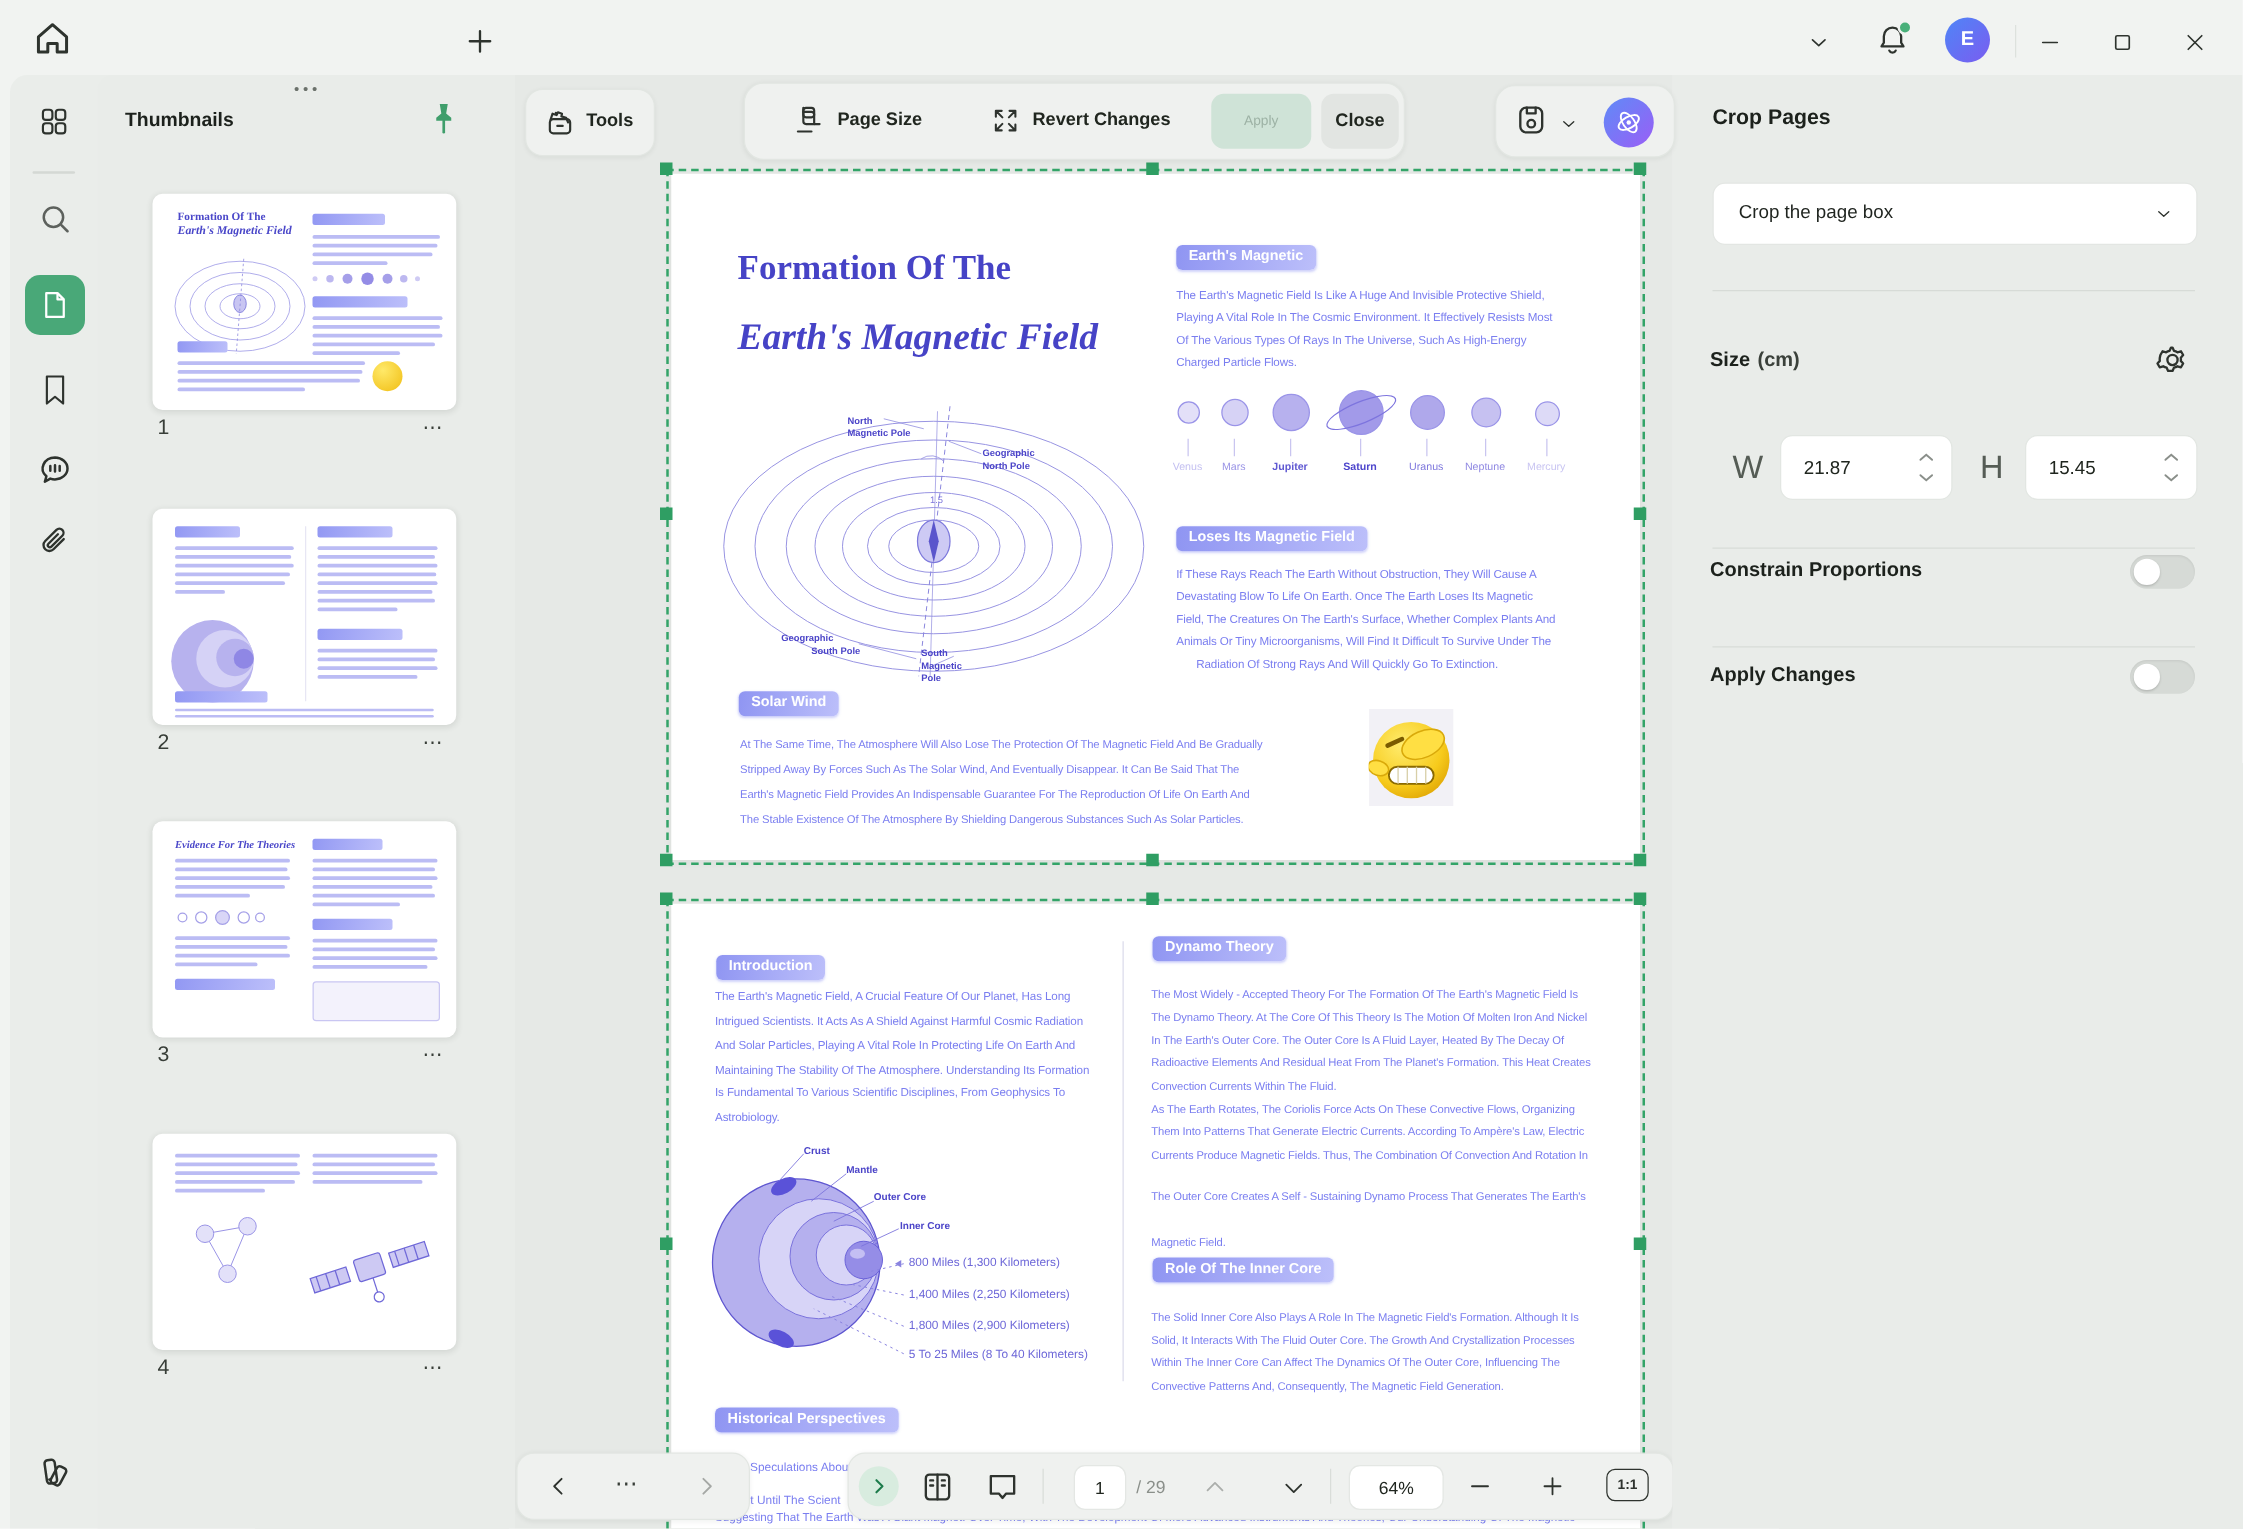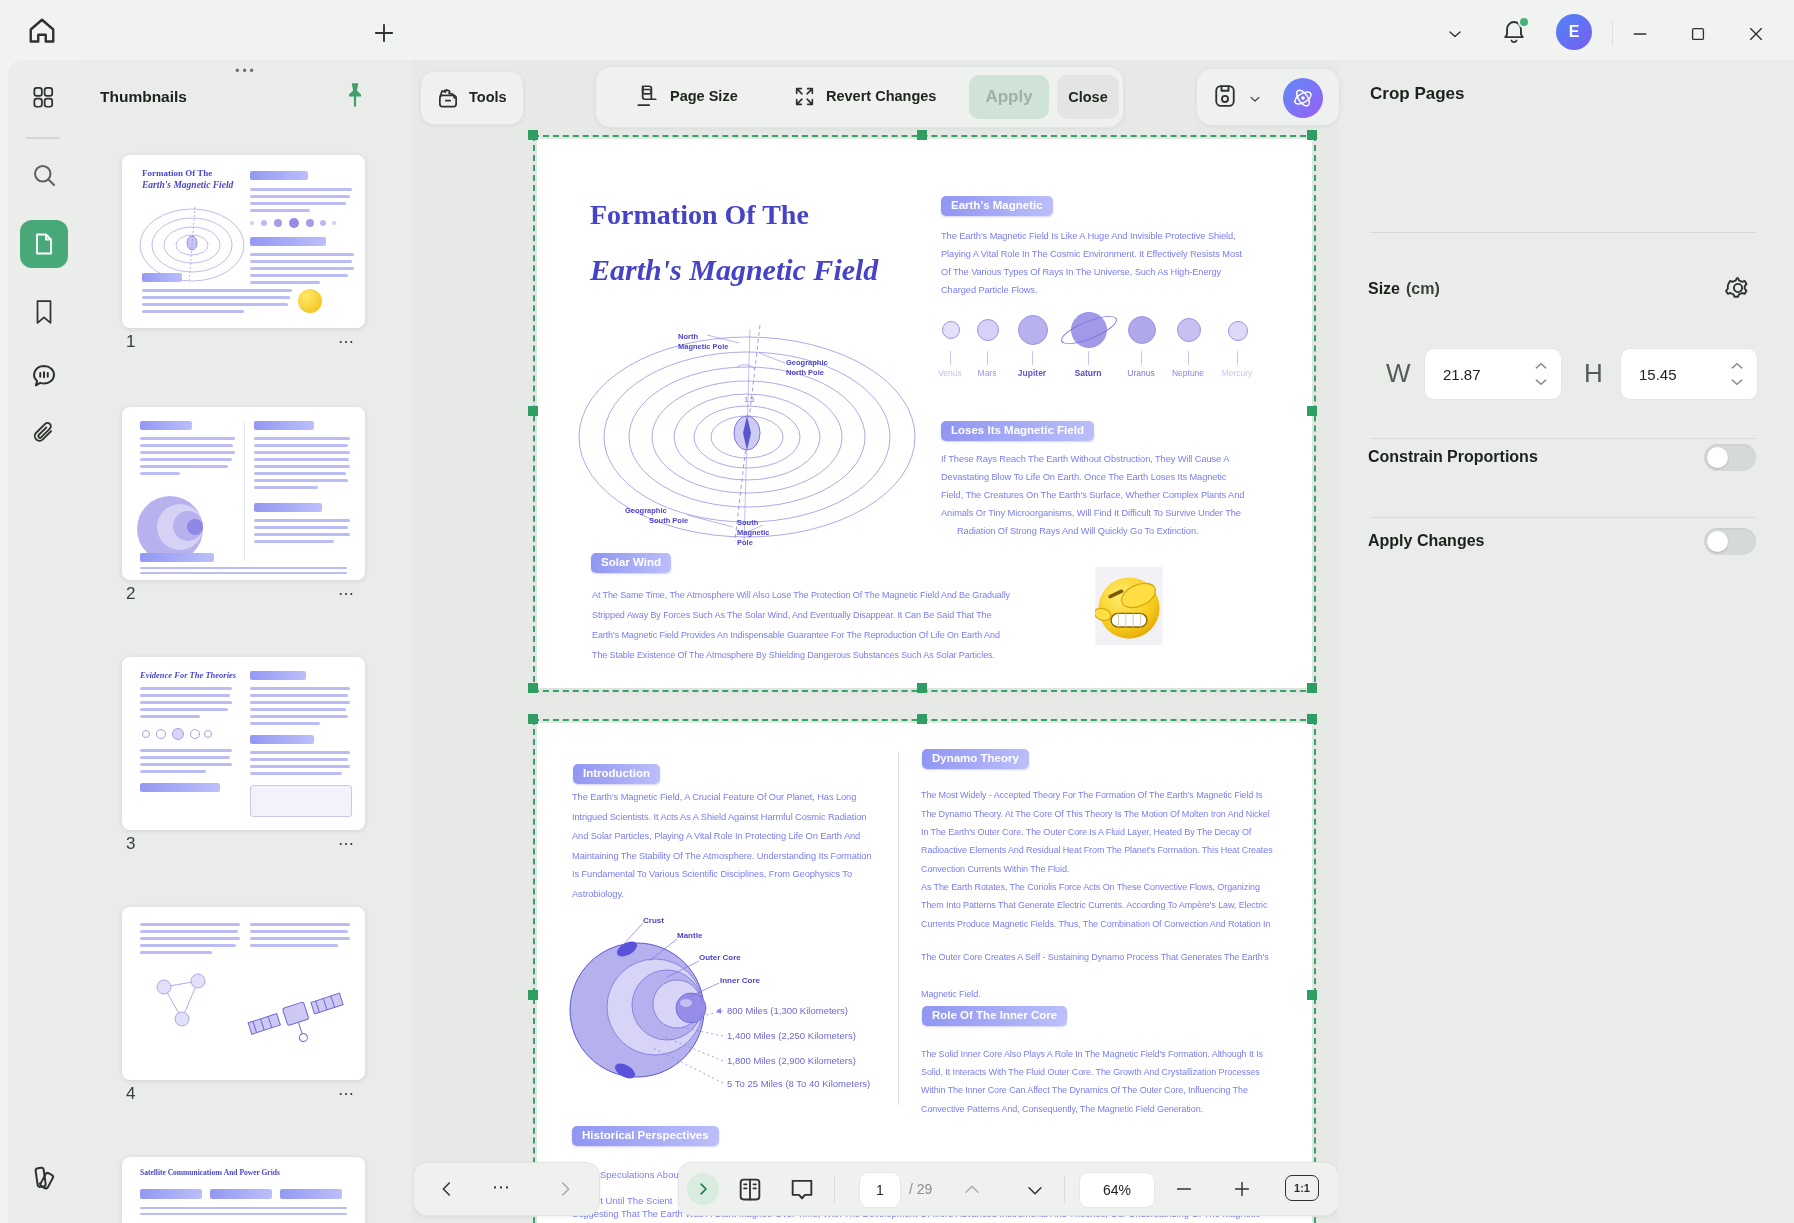--- a/index.html
+++ b/index.html
@@ -576,7 +576,7 @@
         </svg>
       <span class="abs tool-label" style="left:34px;top:7px;">Revert Changes</span>
     </div>
-    <div class="abs" style="left:373px;top:8px;width:80px;height:44px;border-radius:10px;background:#cfe3d7;color:#9db2a5;font-size:17px;font-weight:bold;display:flex;align-items:center;justify-content:center;cursor:default;">Apply</div>
+    <div class="abs" style="left:373px;top:8px;width:80px;height:44px;border-radius:10px;background:#cfe3d7;color:#9db2a5;font-size:11px;font-weight:normal;display:flex;align-items:center;justify-content:center;cursor:default;">Apply</div>
     <div class="abs" style="left:461px;top:8px;width:62px;height:44px;border-radius:10px;background:#e2e5e2;color:#20261f;font-size:14.5px;font-weight:bold;display:flex;align-items:center;justify-content:center;cursor:pointer;">Close</div>
   </div>
 

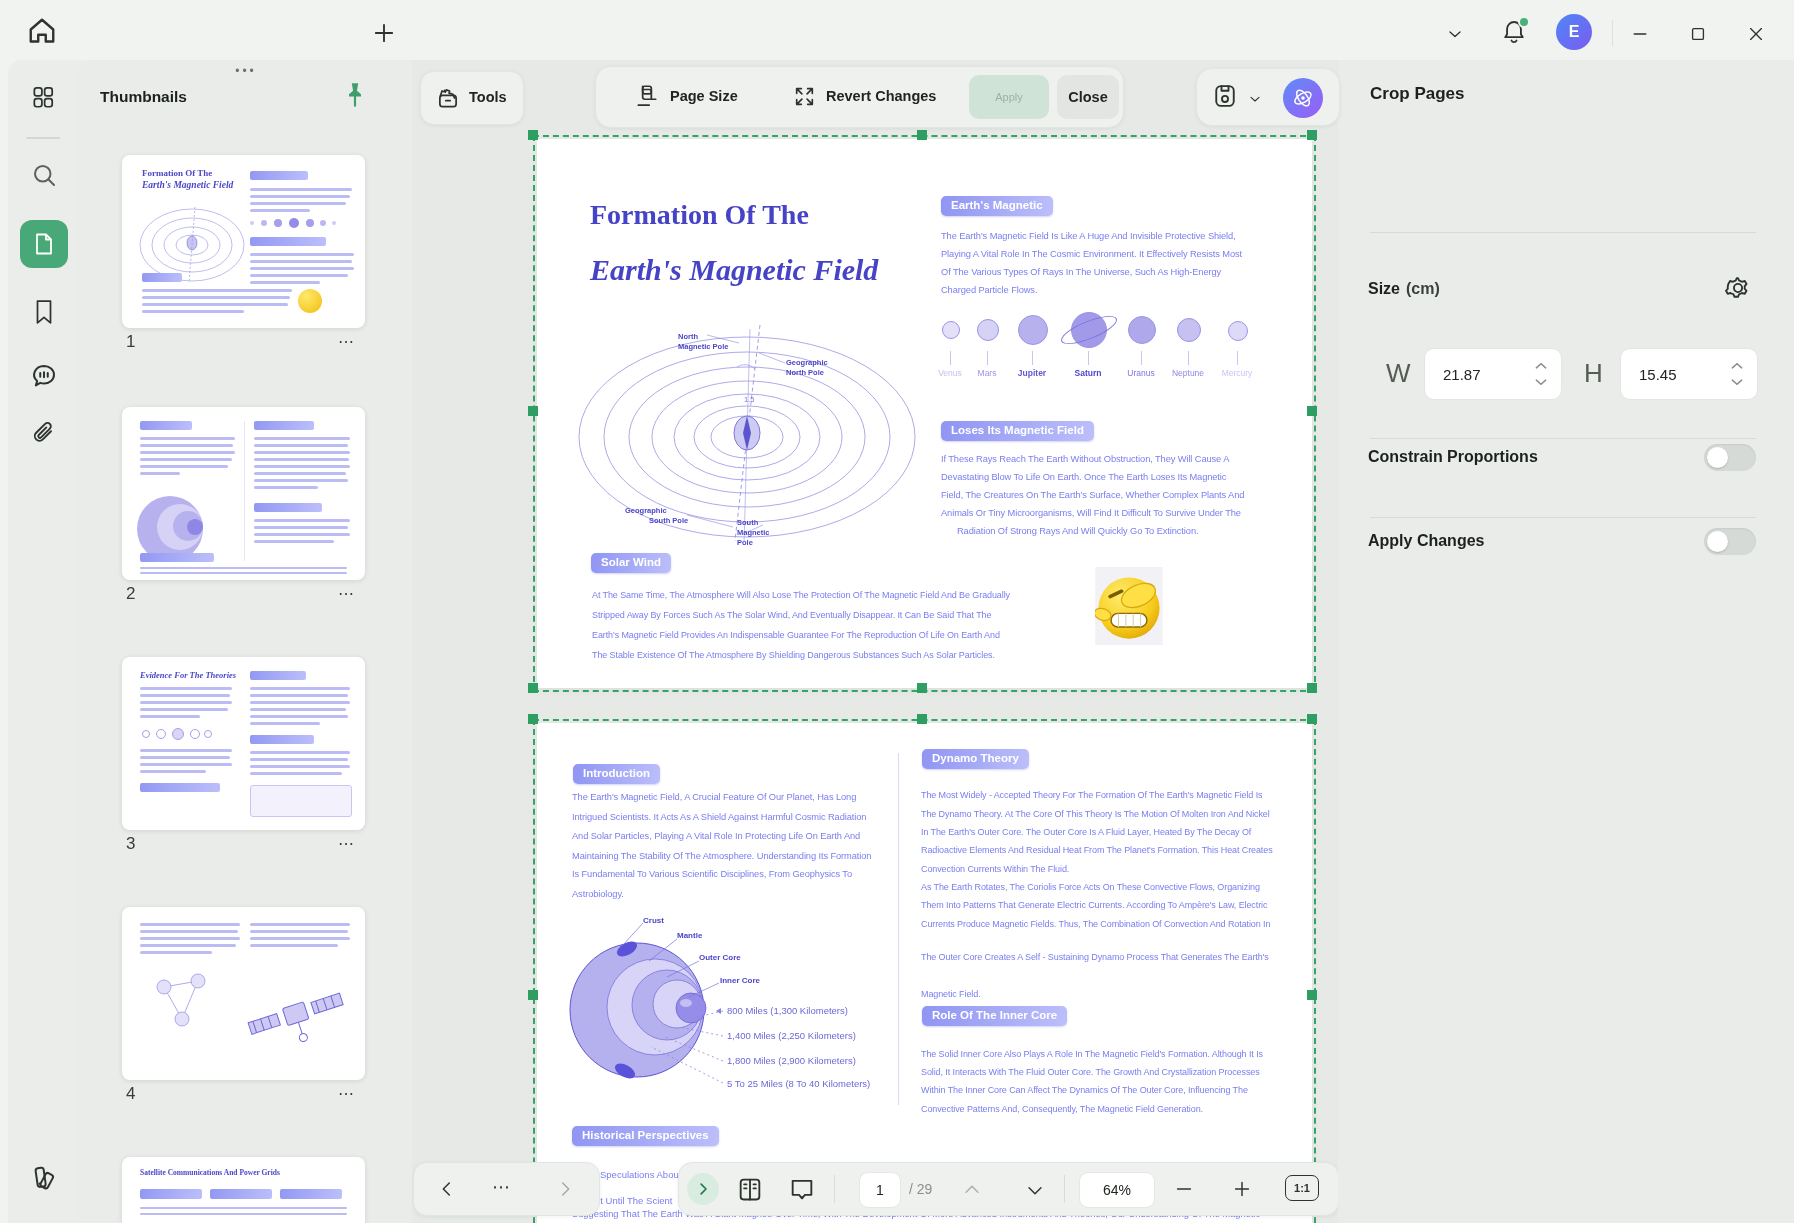--- a/index.html
+++ b/index.html
@@ -607,6 +607,12 @@
   <div class="abs" style="left:1338px;top:60px;width:456px;height:1163px;background:#e9ece9;">
     <div class="abs panel-label" style="left:32px;top:24px;font-size:17px;">Crop Pages</div>
 
+    <div class="abs" style="left:32px;top:86px;width:386px;height:48px;background:#fff;border:1px solid #e3e6e3;border-radius:10px;cursor:pointer;">
+      <span class="abs" style="left:20px;top:14px;font-size:15px;color:#1f241f;white-space:nowrap;">Crop the page box</span>
+      <svg class="abs" style="left:352px;top:16px;" width="16" height="16" viewBox="0 0 24 24">
+          <path class="ico" d="M6 9.5 L12 15 L18 9.5"></path>
+        </svg>
+    </div>
 
     <div class="hr" style="left:32px;top:172px;width:386px;"></div>
 

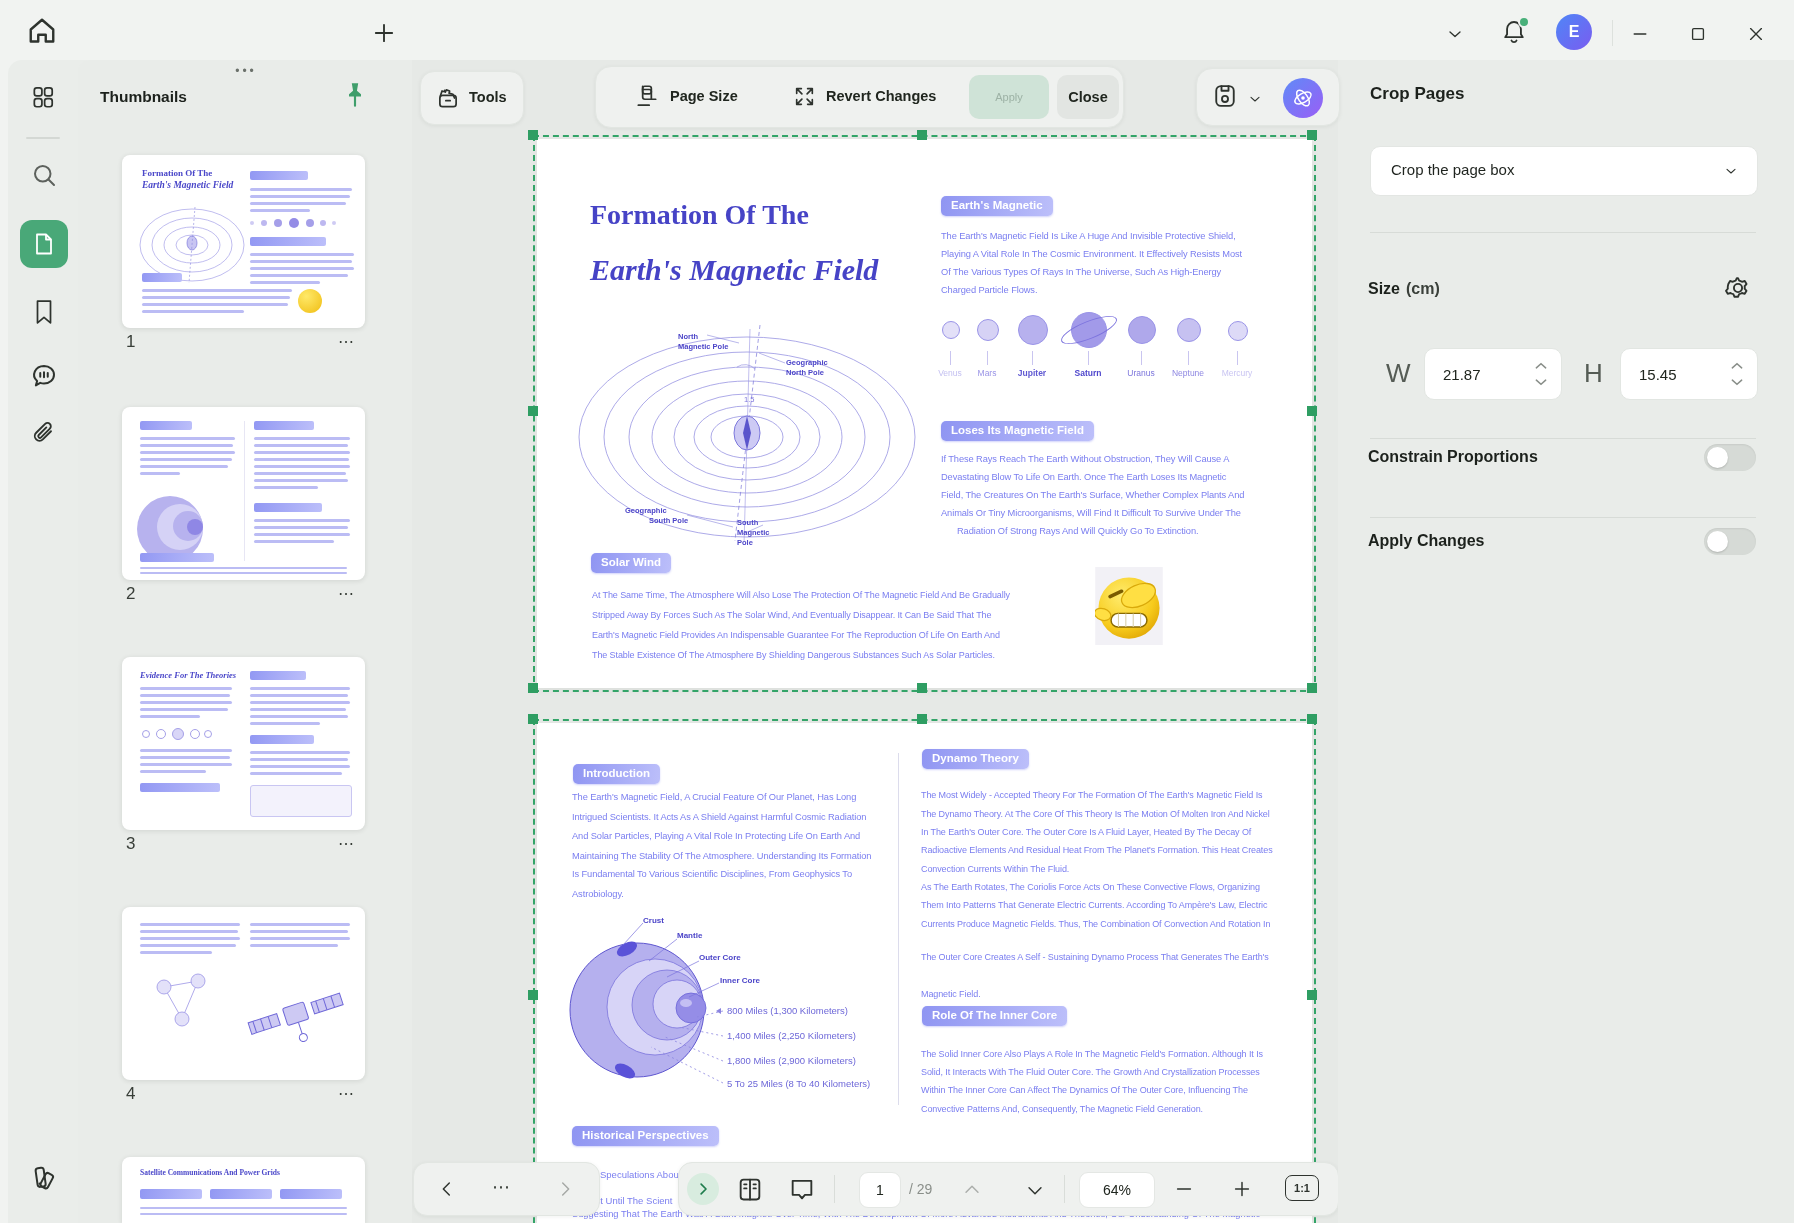--- a/index.html
+++ b/index.html
@@ -300,14 +300,6 @@
     <div class="thumb-num" style="left:48px;top:1024px;">4</div>
     <div class="thumb-more" style="left:260px;top:1024px;">⋯</div>
 
-    <div class="thumb-card" style="left:44px;top:1097px;height:66px;border-radius:8px 8px 0 0;cursor:pointer;">
-      <div class="mini-serif" style="left:18px;top:12px;font-size:7.5px;font-weight:bold;">Satellite Communications And Power Grids</div>
-      <div class="mb" style="left:18px;top:32px;width:62px;height:10px;"></div>
-      <div class="mb" style="left:88px;top:32px;width:62px;height:10px;"></div>
-      <div class="mb" style="left:158px;top:32px;width:62px;height:10px;"></div>
-      <div class="ml" style="left:18px;top:50px;width:207px;height:2px;"></div>
-      <div class="ml" style="left:18px;top:56px;width:207px;height:2px;"></div>
-    </div>
   </div>
 
   <div class="abs" style="left:412px;top:60px;width:926px;height:1163px;background:#e6e9e6;overflow:hidden;">

